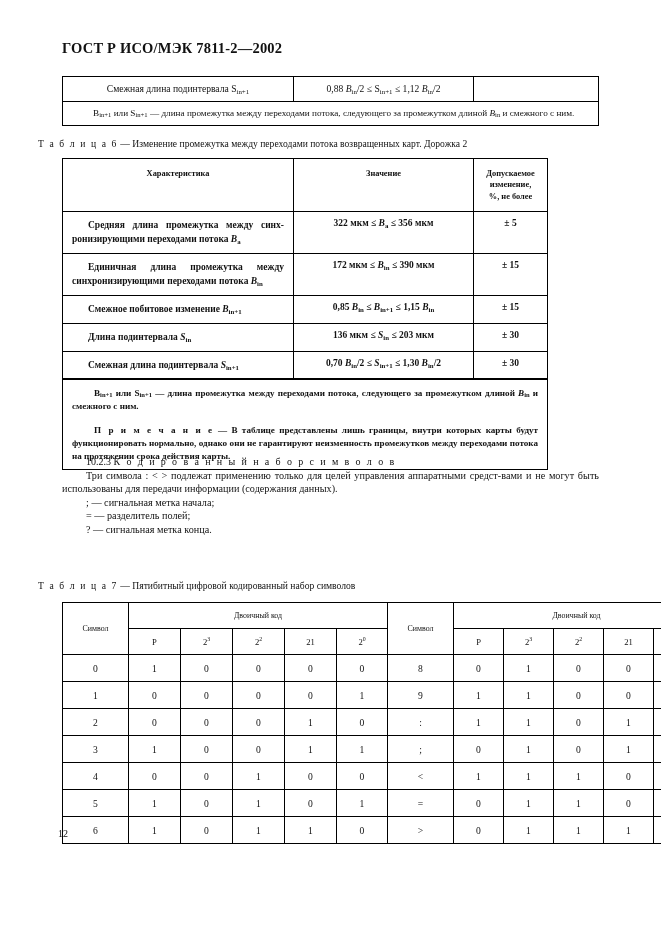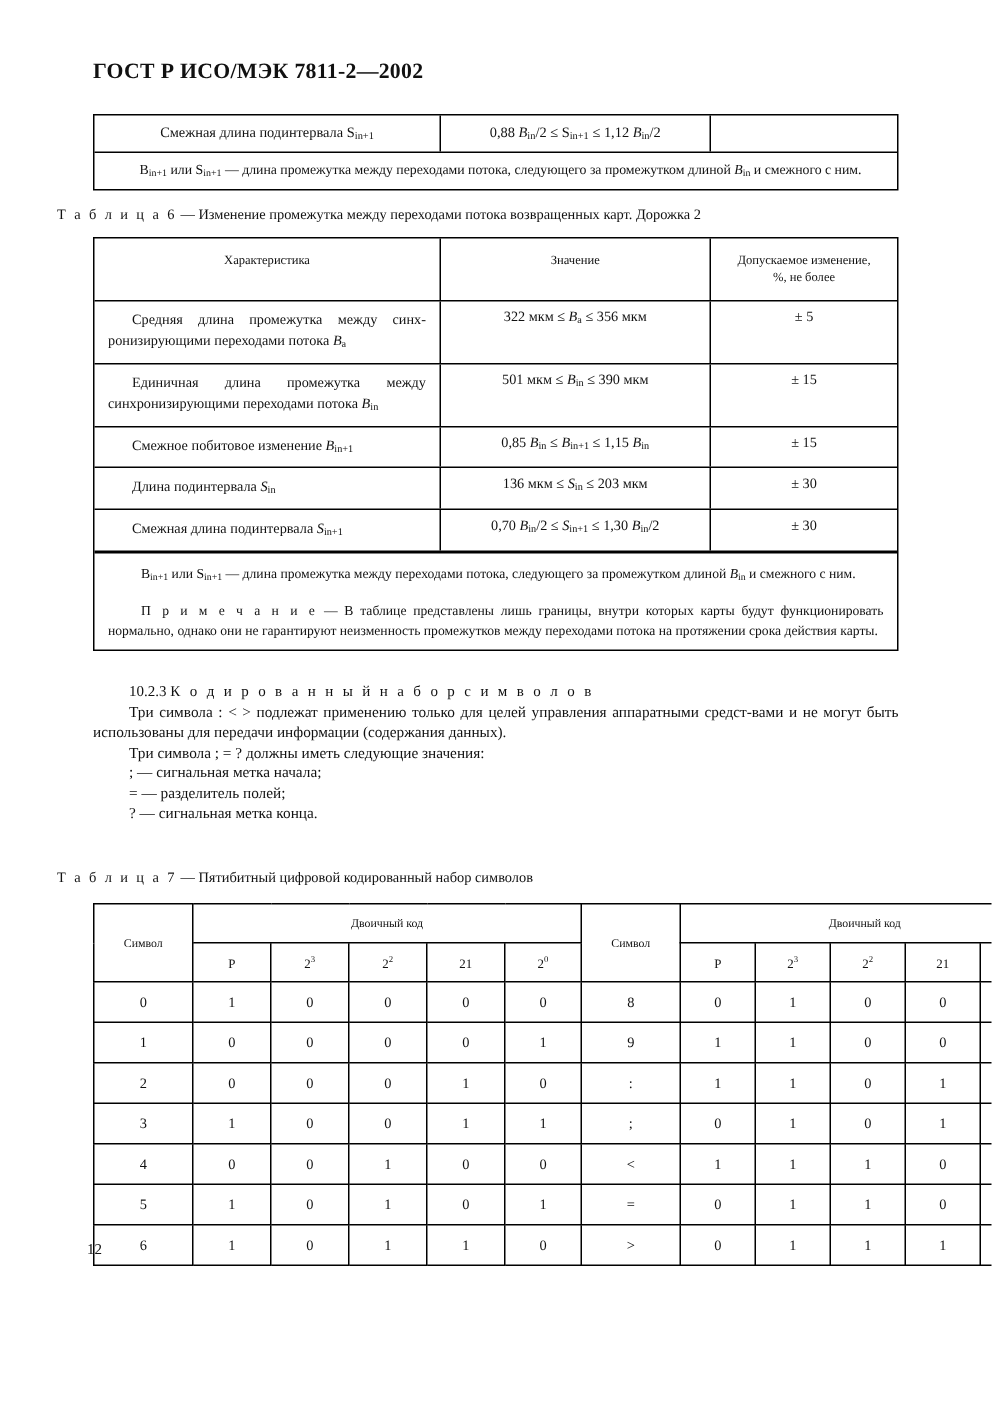--- a/index.html
+++ b/index.html
@@ -94,9 +94,10 @@
     position: absolute;
     left: 62px;
     top: 158px;
-    width: 537px;
+    width: 486px;
     border: 1.8px solid #000;
     box-sizing: border-box;
+    font-weight: bold;
   }
   #table6 .t6row {
     display: flex;

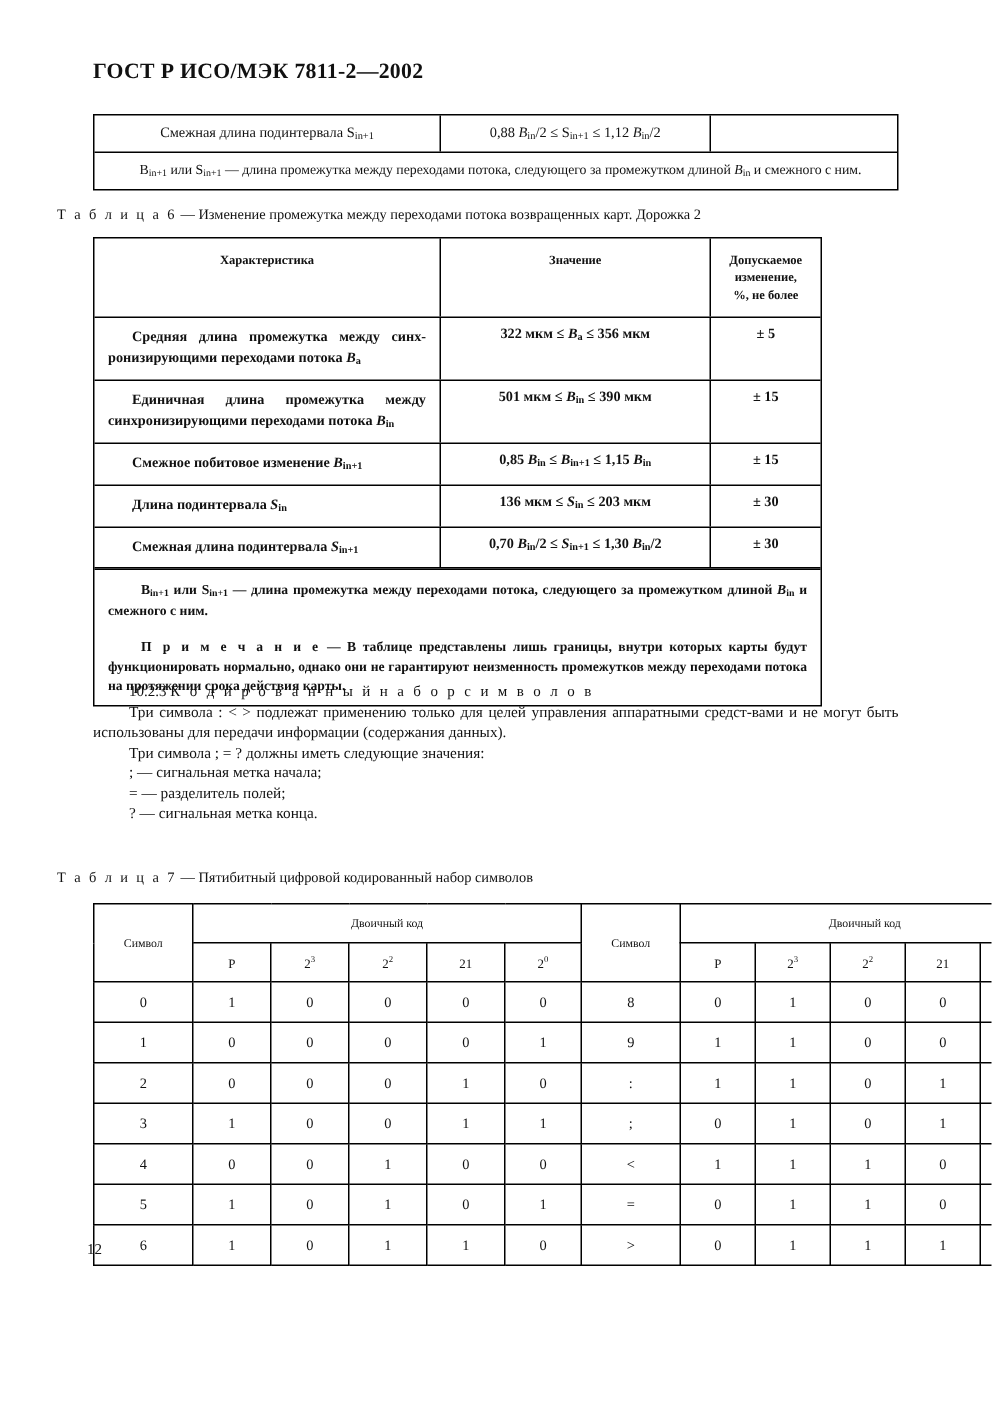--- a/index.html
+++ b/index.html
@@ -296,7 +296,7 @@
         <span>Единичная длина промежутка между синхронизирующими переходами потока </span><i>B</i><sub>in</sub>
       </div>
       <div class="col-b valcell">
-        <span>501 мкм ≤ </span><i>B</i><sub>in</sub><span> ≤ 390  мкм</span>
+        <span>172 мкм ≤ </span><i>B</i><sub>in</sub><span> ≤ 390  мкм</span>
       </div>
       <div class="col-c tolcell">± 15</div>
     </div>

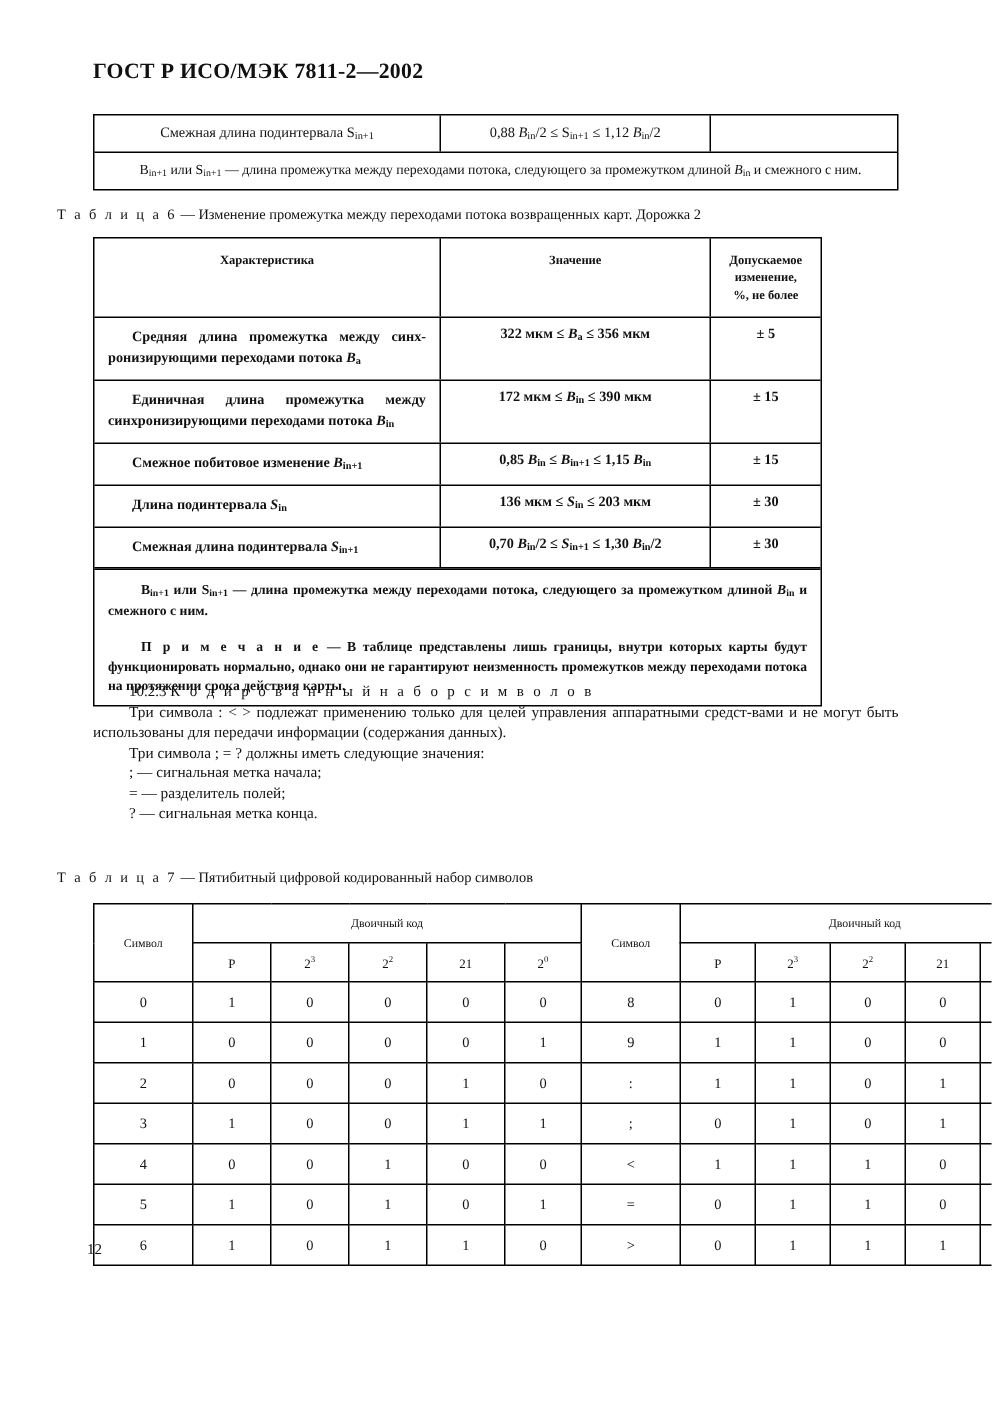--- a/index.html
+++ b/index.html
@@ -346,7 +346,6 @@
       <span>10.2.3 </span><span class="sp">К о д и р о в а н н ы й   н а б о р   с и м в о л о в</span>
     </p>
     <p class="para">Три символа : &lt; &gt; подлежат применению только для целей управления аппаратными средст-вами и не могут быть использованы для передачи информации (содержания данных).</p>
-    <p class="para nojust">Три символа ; = ? должны иметь следующие значения:</p>
     <p class="sub-line">; — сигнальная метка начала;</p>
     <p class="sub-line">= — разделитель полей;</p>
     <p class="sub-line">? — сигнальная метка конца.</p>

